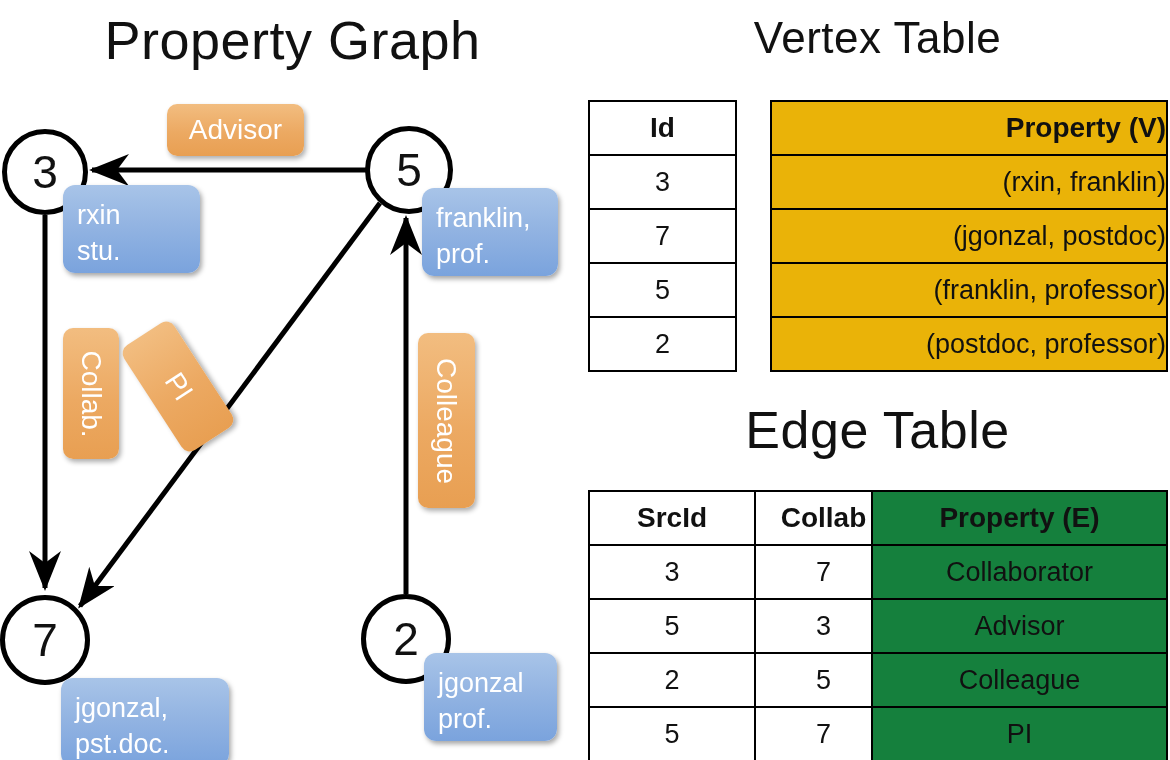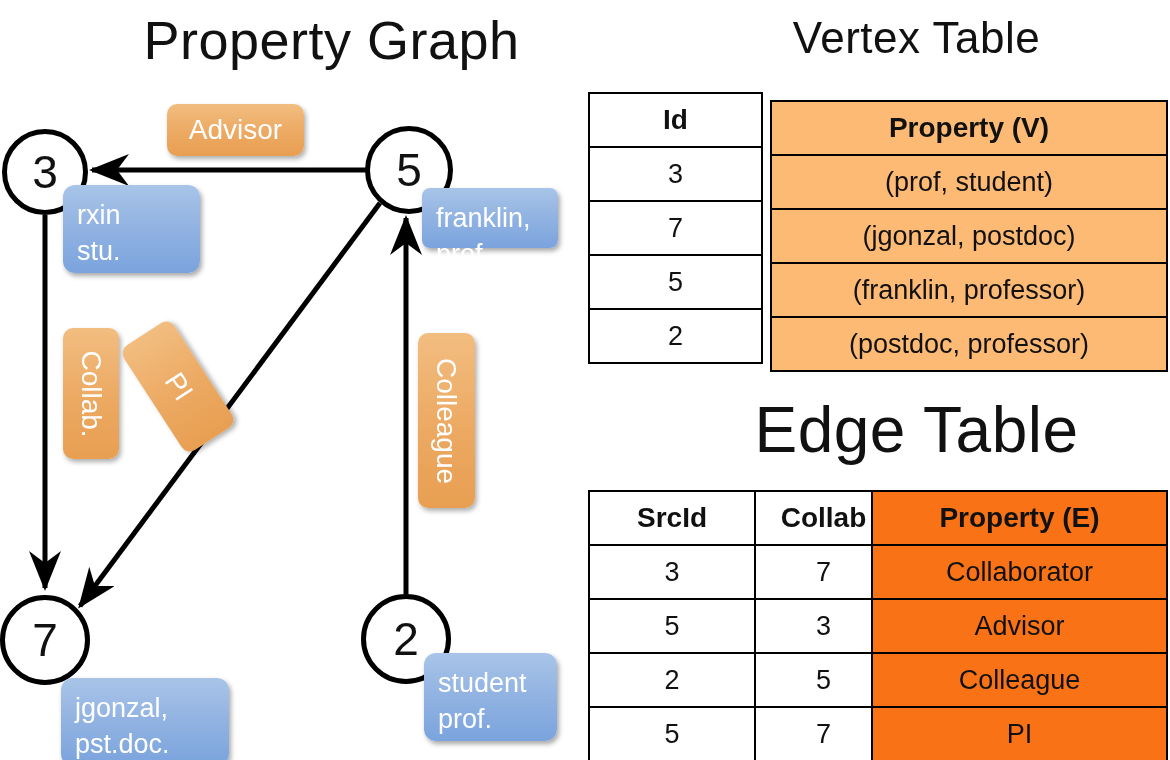--- a/index.html
+++ b/index.html
@@ -25,7 +25,6 @@
     letter-spacing: 0.5px;
     white-space: nowrap;
     text-align: center;
-    padding-left: 39px;
   }
   #title-property-graph {
     left: 0;

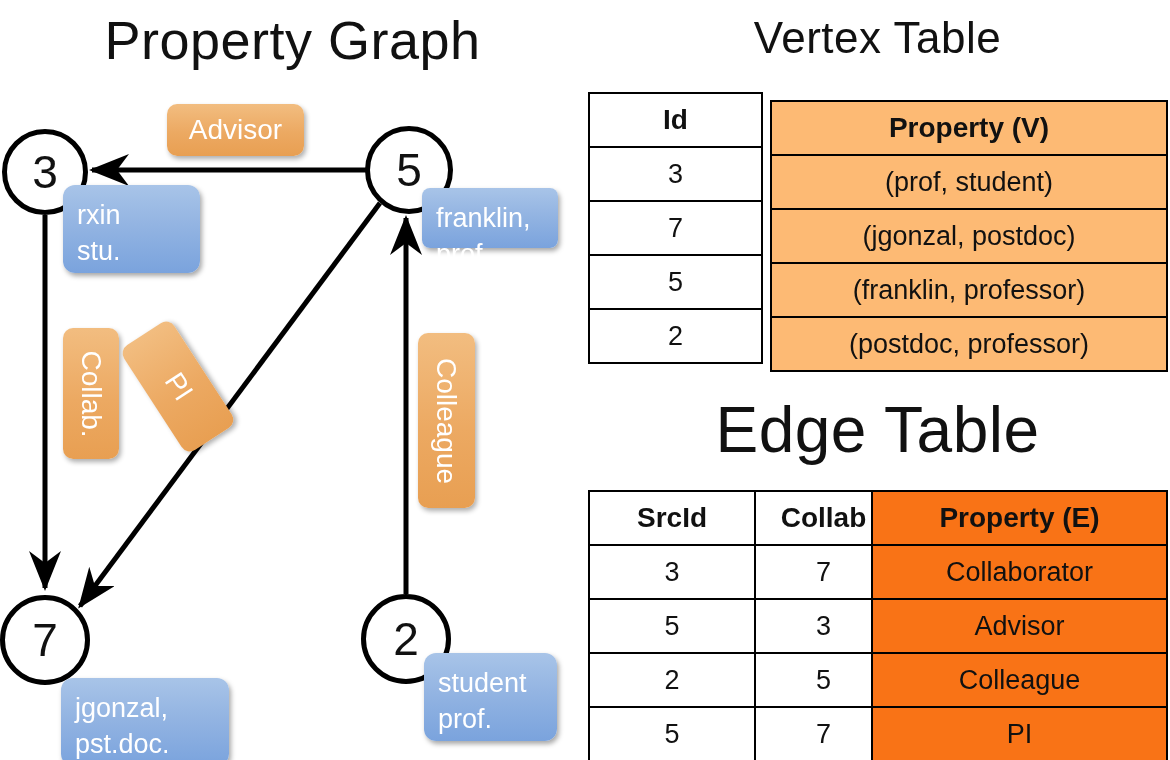--- a/index.html
+++ b/index.html
@@ -131,7 +131,7 @@
   .blue-col td, .blue-col th { background: #fdba74; }
   .peach-col td, .peach-col th { background: #f97316; }
 
-  #vertex-id-table   { left: 588px; top: 92px; width: 175px; }
+  #vertex-id-table   { left: 588px; top: 100px; width: 149px; }
   #vertex-prop-table { left: 770px; top: 100px; width: 398px; }
   #edge-src-table    { left: 588px; top: 490px; width: 276px; }
   #edge-prop-table   { left: 871px; top: 490px; width: 297px; }

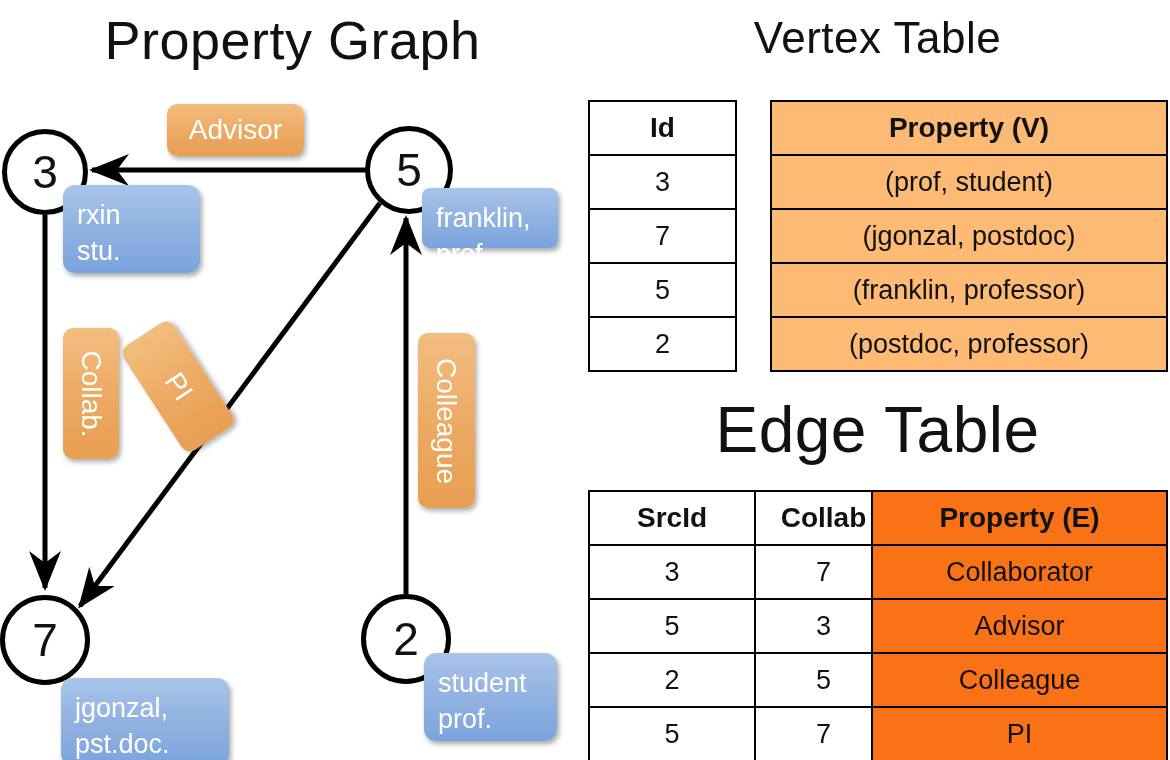--- a/index.html
+++ b/index.html
@@ -128,7 +128,7 @@
     font-weight: 700;
     font-size: 28px;
   }
-  .blue-col td, .blue-col th { background: #fdba74; }
+  .blue-col td, .blue-col th { background: #eab308; text-align: right; }
   .peach-col td, .peach-col th { background: #f97316; }
 
   #vertex-id-table   { left: 588px; top: 100px; width: 149px; }

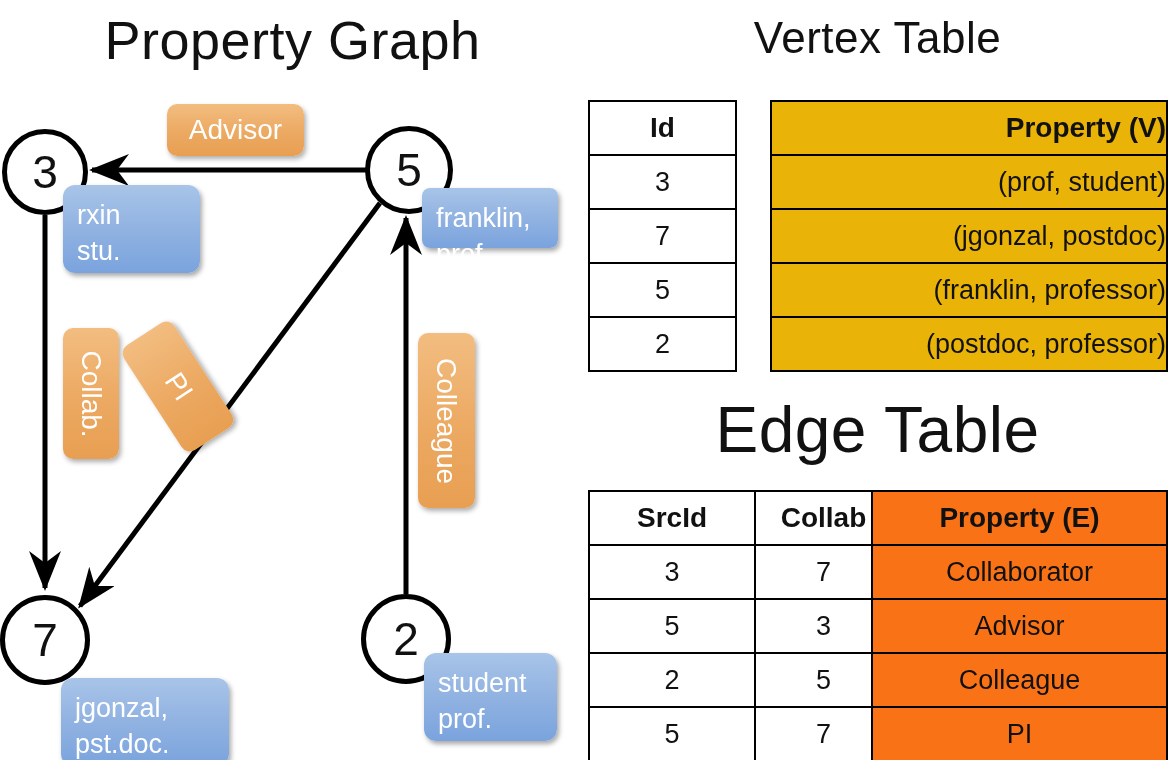--- a/index.html
+++ b/index.html
@@ -240,7 +240,7 @@
     <th>Property (V)</th>
   </tr>
   <tr>
-    <td>(prof, student)</td>
+    <td>(rxin, franklin)</td>
   </tr>
   <tr>
     <td>(jgonzal, postdoc)</td>

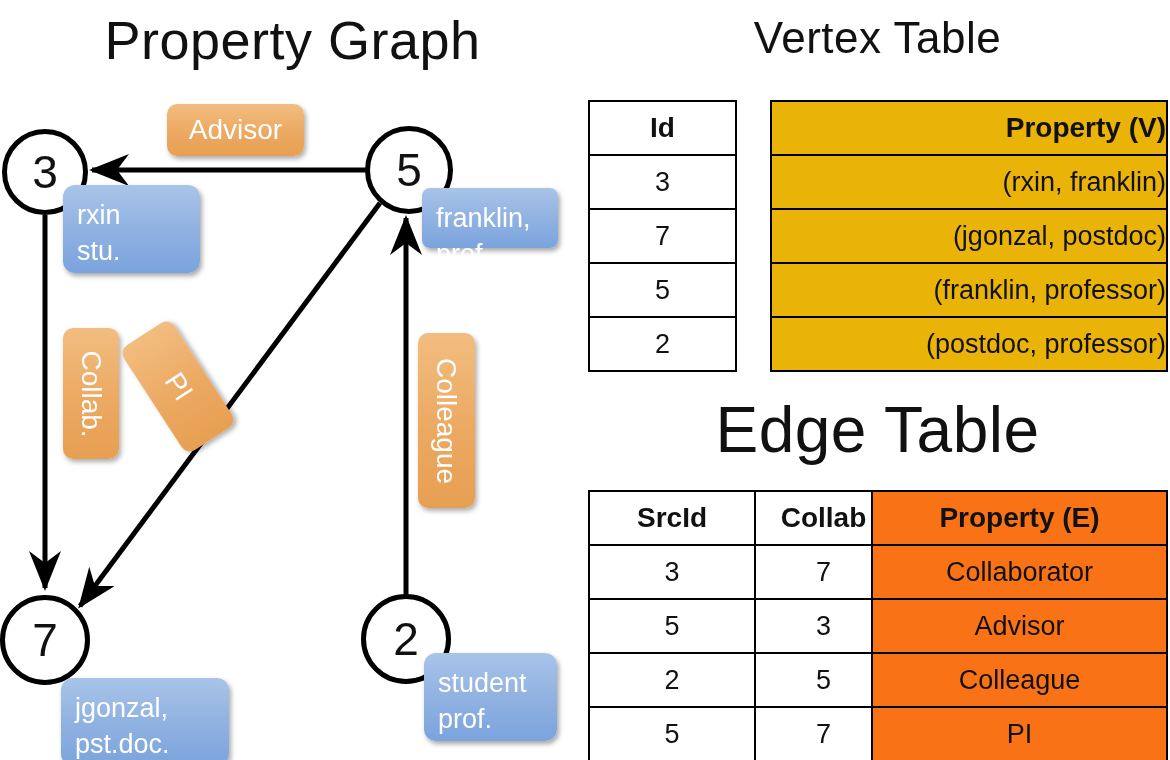--- a/index.html
+++ b/index.html
@@ -181,7 +181,7 @@
     <div>stu.</div>
   </div>
 
-  <div class="prop-box" style="left:422px; top:188px; width:136px; height:60px;border-radius:8px;">
+  <div class="prop-box" style="left:422px; top:188px; width:136px; height:88px;">
     <div>franklin,</div>
     <div>prof.</div>
   </div>

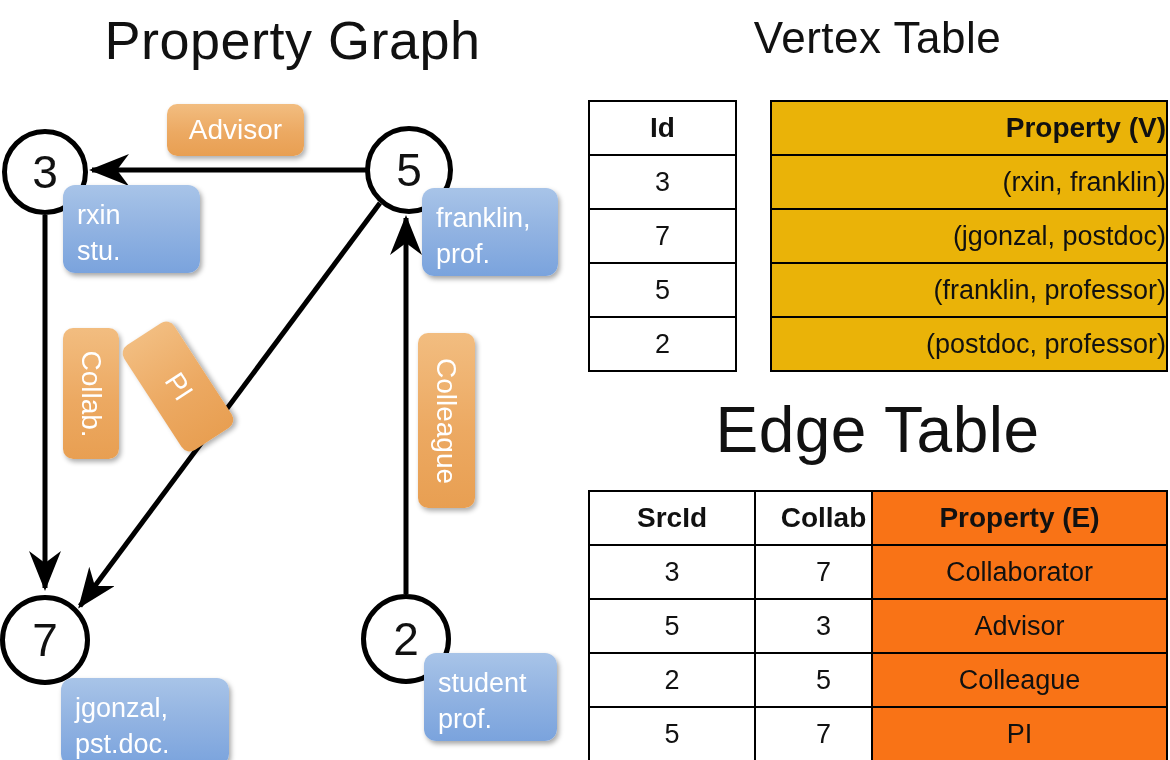--- a/index.html
+++ b/index.html
@@ -44,7 +44,7 @@
     left: 585px;
     top: 398px;
     width: 585px;
-    font-size: 64px;
+    font-size: 52px;
     line-height: 64px;
   }
 

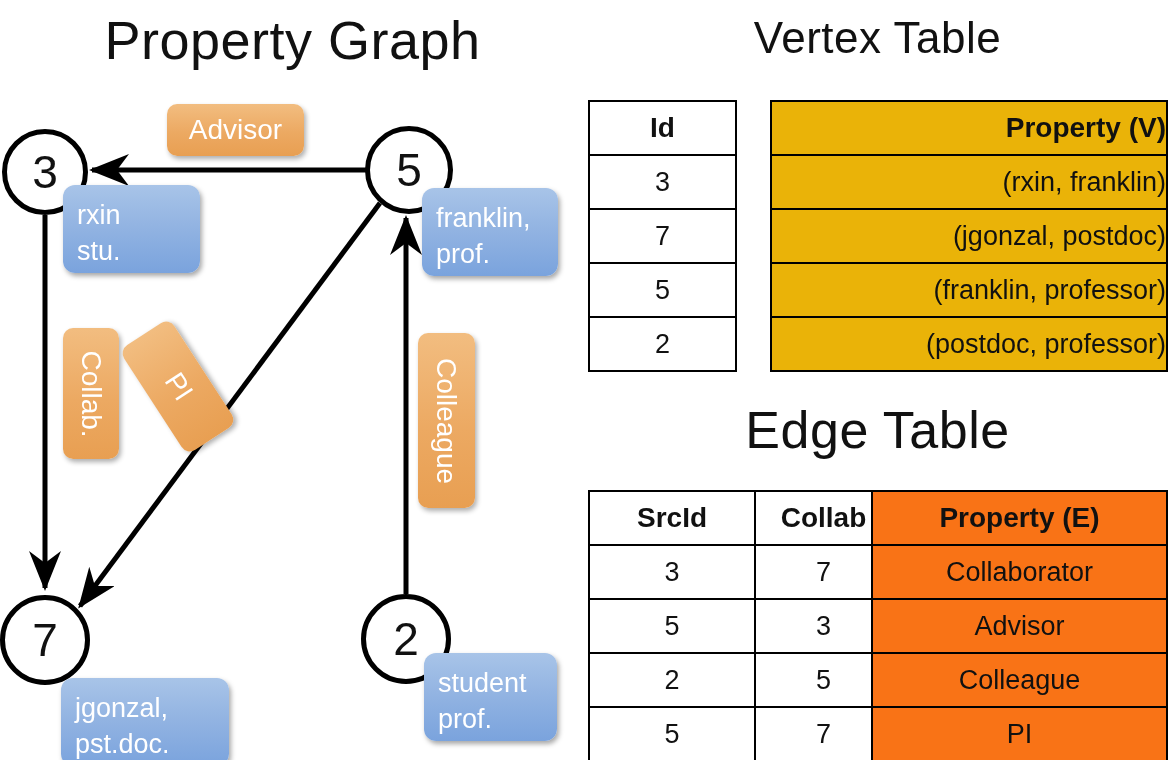--- a/index.html
+++ b/index.html
@@ -129,7 +129,7 @@
     font-size: 28px;
   }
   .blue-col td, .blue-col th { background: #eab308; text-align: right; }
-  .peach-col td, .peach-col th { background: #f97316; }
+  .peach-col td, .peach-col th { background: #15803d; }
 
   #vertex-id-table   { left: 588px; top: 100px; width: 149px; }
   #vertex-prop-table { left: 770px; top: 100px; width: 398px; }

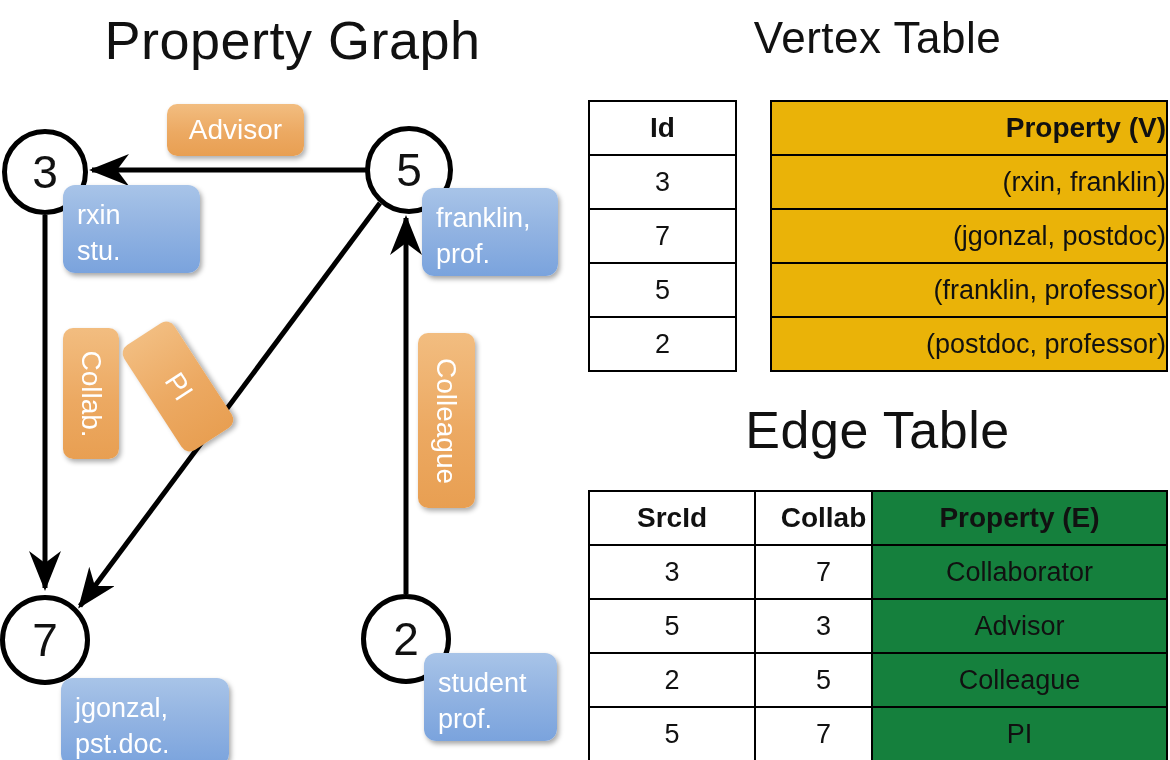--- a/index.html
+++ b/index.html
@@ -192,7 +192,7 @@
   </div>
 
   <div class="prop-box" style="left:424px; top:653px; width:133px; height:88px;">
-    <div>student</div>
+    <div>jgonzal</div>
     <div>prof.</div>
   </div>
 

